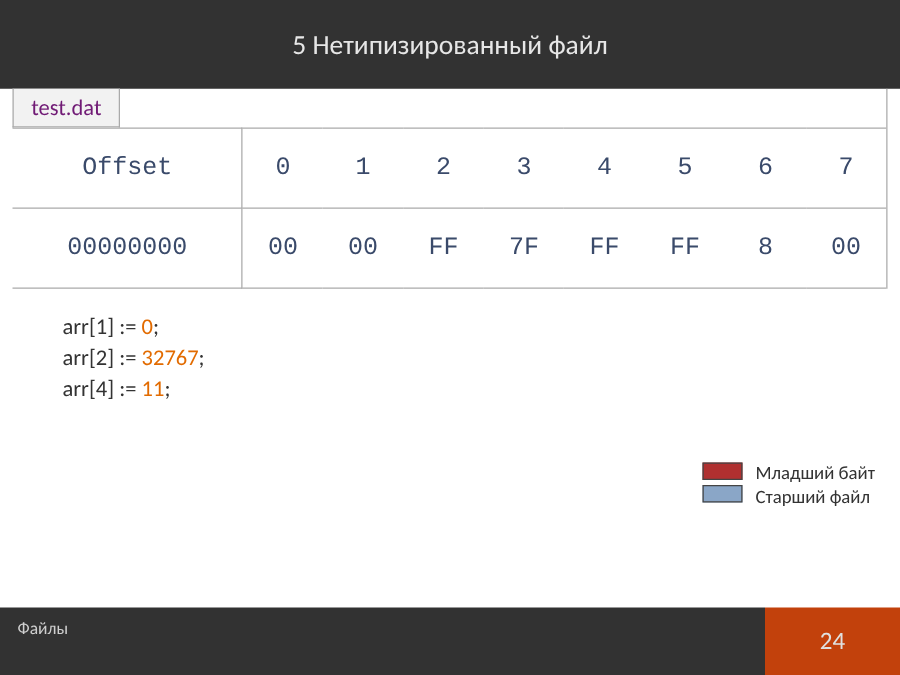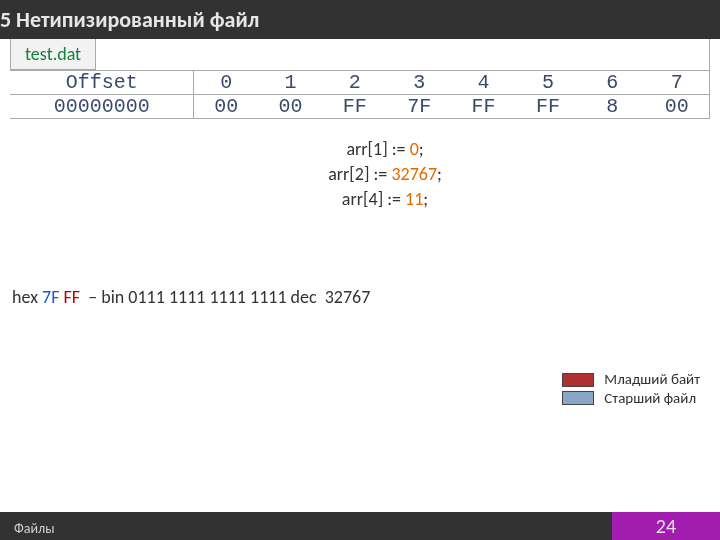--- a/index.html
+++ b/index.html
@@ -17,9 +17,9 @@
     background: #323232;
     color: #e6e6e6;
     font-size: 22px;
-    padding: 6px 0;
-    text-align: left;
-    font-weight: 700;
+    padding: 22px 0;
+    text-align: center;
+    font-weight: 400;
   }
   .hexviewer {
     margin: 0 10px 0 10px;

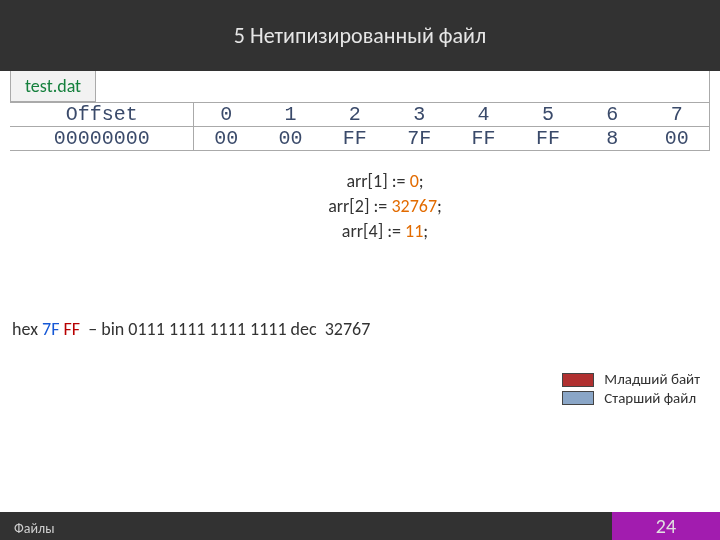--- a/index.html
+++ b/index.html
@@ -33,7 +33,7 @@
     border-bottom: 1px solid #aaa;
     font-size: 18px;
     background: #f2f2f2;
-    color: #15803d;
+    color: #701a75;
   }
   table.hex {
     width: 100%;

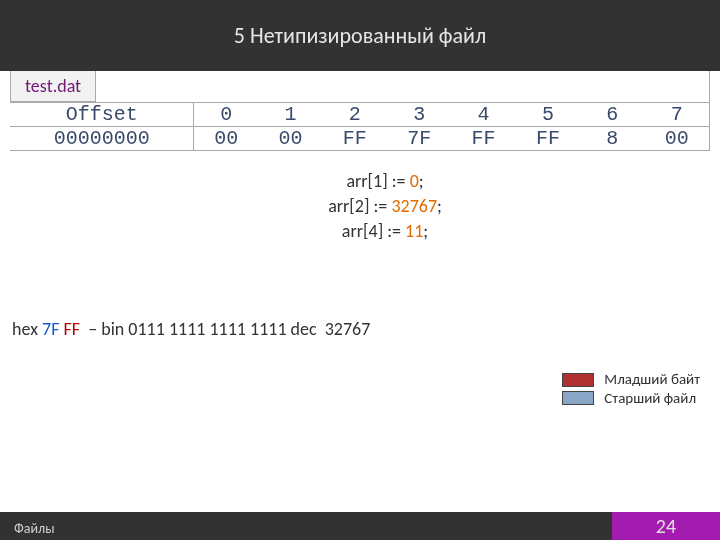--- a/index.html
+++ b/index.html
@@ -45,7 +45,7 @@
   table.hex th, table.hex td {
     border-top: 1px solid #aaa;
     border-bottom: 1px solid #aaa;
-    padding: 0 0;
+    padding: 20px 0;
     text-align: center;
     font-weight: normal;
   }

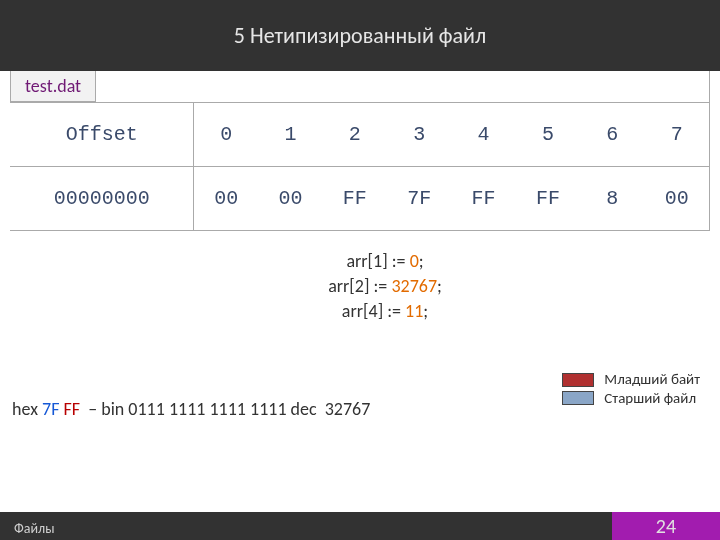--- a/index.html
+++ b/index.html
@@ -59,7 +59,6 @@
     margin: 18px 0 0 50px;
     font-size: 18px;
     line-height: 1.4;
-    text-align: center;
   }
   .code .num { color: #e26b00; }
   .code-line span.sep { color: #333; }

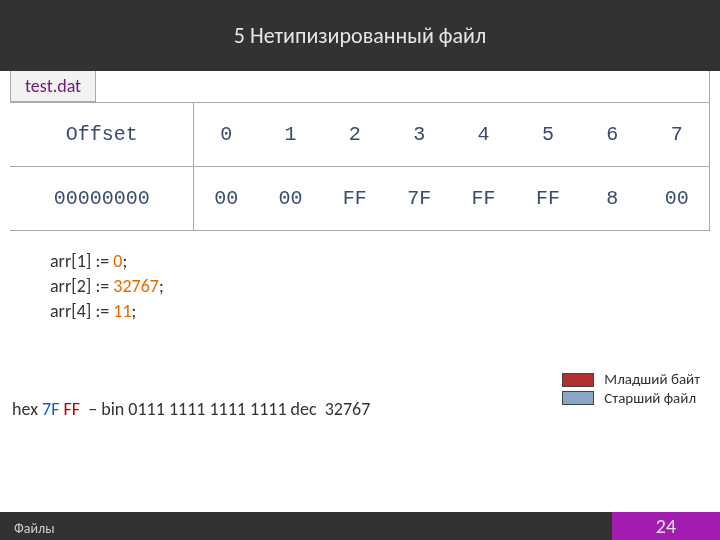--- a/index.html
+++ b/index.html
@@ -77,7 +77,7 @@
     top: 370px;
     display: flex;
     gap: 10px;
-    align-items: center;
+    align-items: flex-start;
     font-size: 15px;
   }
   .swatches { display: flex; flex-direction: column; gap: 4px; }

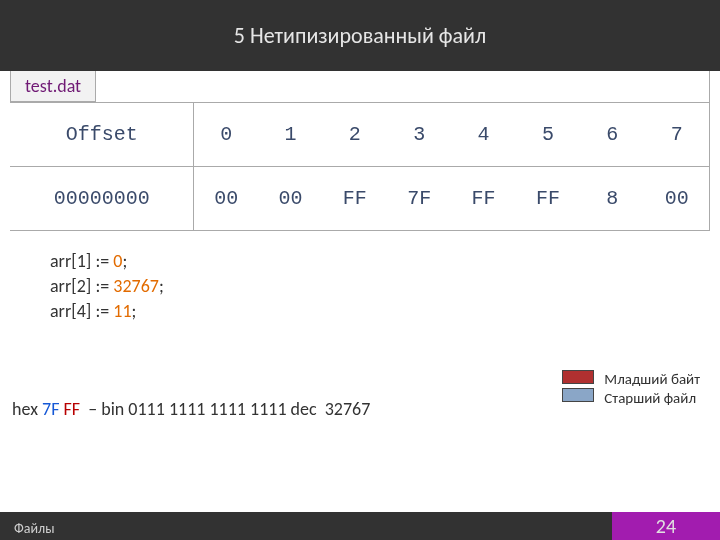--- a/index.html
+++ b/index.html
@@ -152,7 +152,6 @@
 </div>
 
 <div class="hexlines">
-  <div><span>hex </span><span class="hxblue">7F</span><span> </span><span class="hxred">FF</span><span>  – bin 0111 1111 1111 1111 dec  32767</span></div>
   
 </div>
 

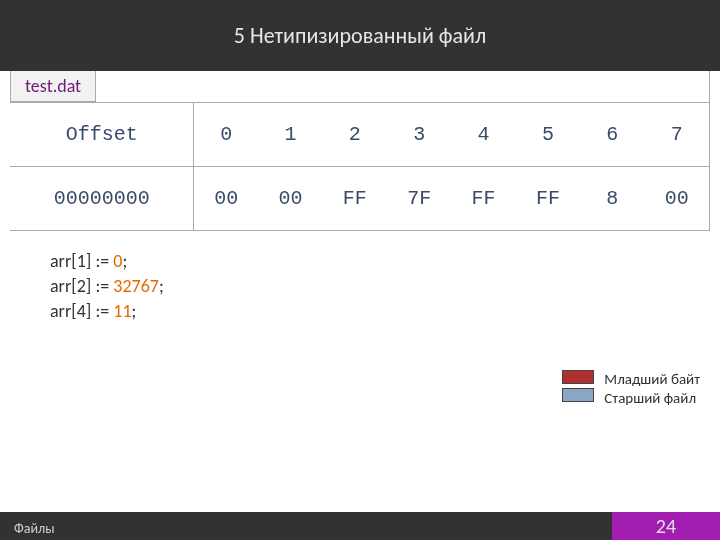--- a/index.html
+++ b/index.html
@@ -89,7 +89,7 @@
     position: absolute;
     left: 0; bottom: 0;
     width: 100%;
-    height: 28px;
+    height: 54px;
     display: flex;
     border-radius: 15px;
   }

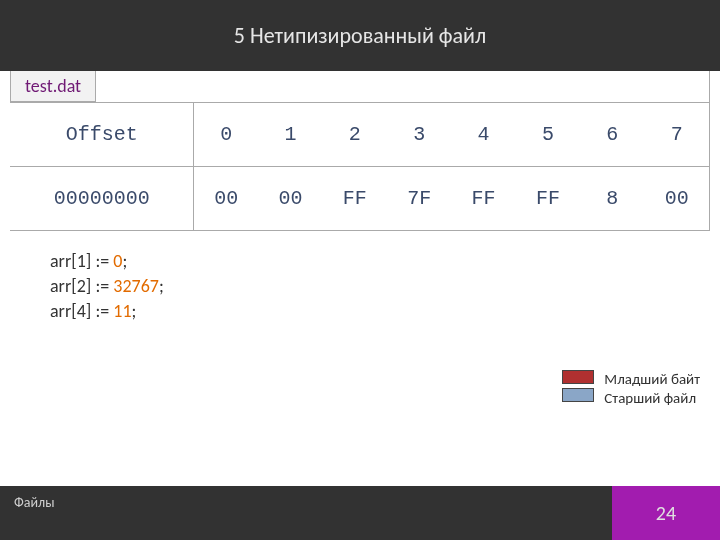--- a/index.html
+++ b/index.html
@@ -101,7 +101,7 @@
     flex: 0 0 85%;
   }
   .footer .right {
-    background: #a21caf;
+    background: #c2410c;
     color: #e0e0e0;
     display: flex;
     align-items: center;

